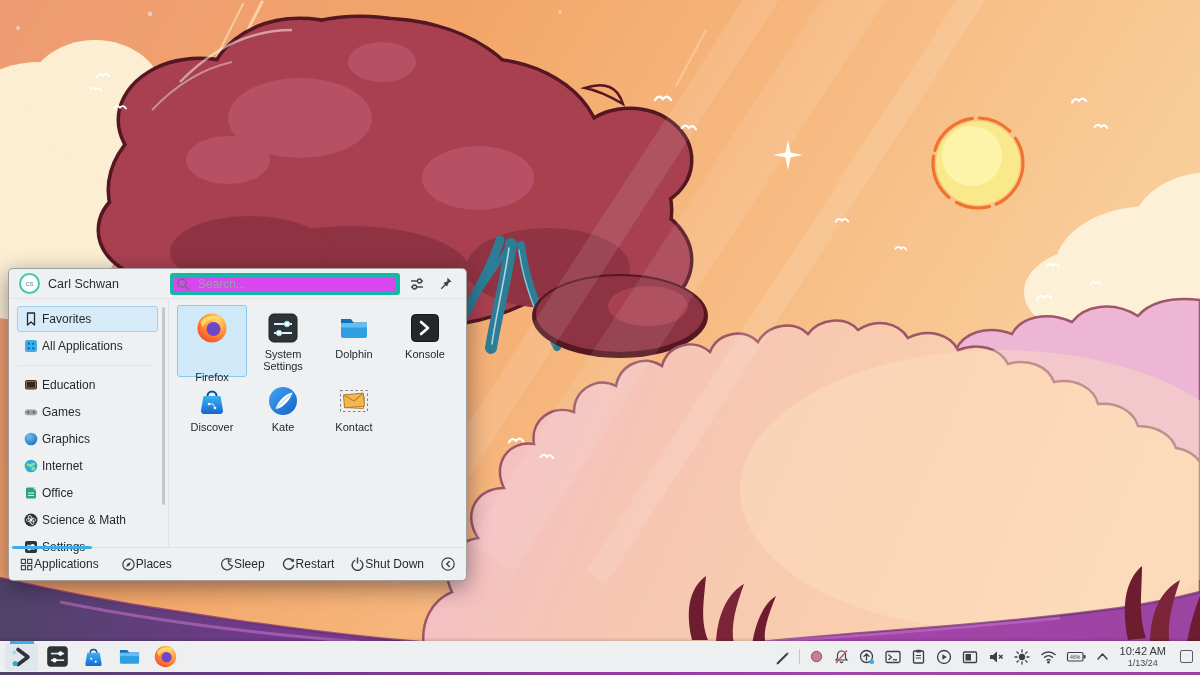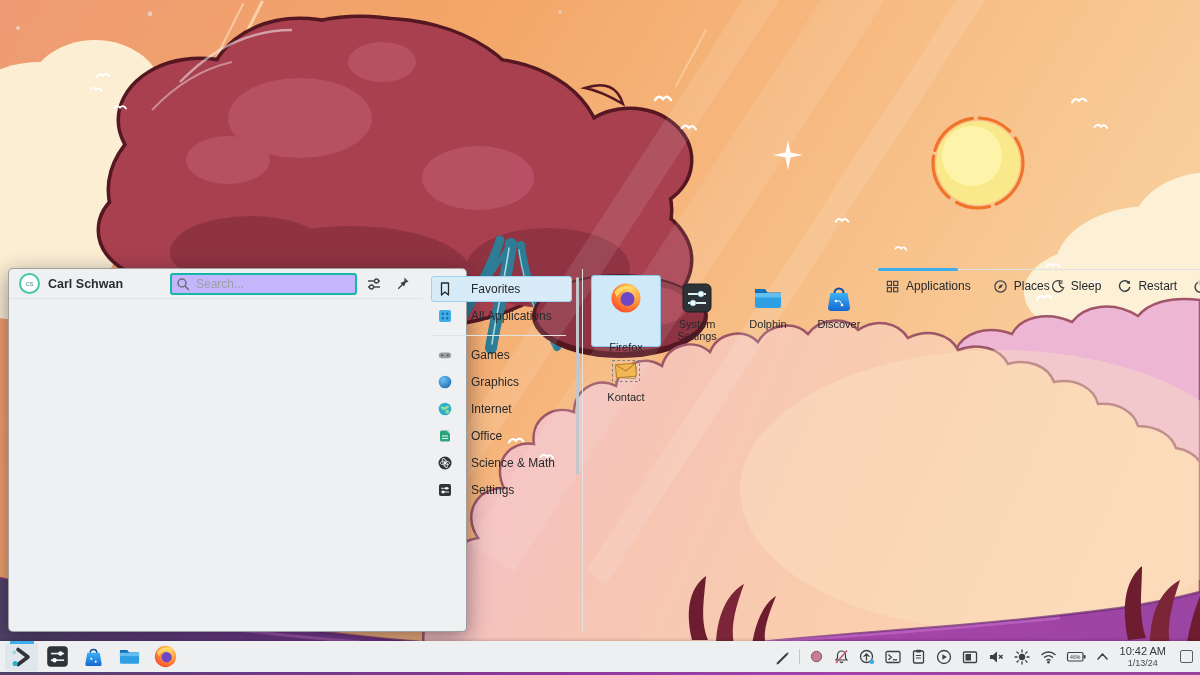--- a/index.html
+++ b/index.html
@@ -9,9 +9,9 @@
   .wallpaper { position:absolute; inset:0; }
 
   
-  .launcher { position:absolute; left:8px; top:268px; width:459px; height:364px;
+  .launcher { position:absolute; left:8px; top:268px; width:459px; height:313px;
     background:#eff0f1; border:1px solid rgba(60,60,60,.45); border-radius:5px;
-    box-shadow:0 6px 22px rgba(20,10,30,.45); display:flex; font-size:12px; }
+    box-shadow:0 6px 22px rgba(20,10,30,.45); display:flex; flex-direction:column; font-size:12px; }
   .l-header { height:30px; display:flex; align-items:center; padding:0 10px 0 10px; border-bottom:1px solid #e2e4e6; flex:none; }
   .l-header-left { width:151px; display:flex; align-items:center; gap:8px; flex:none; }
   .avatar { width:21px; height:21px; border-radius:50%; border:2px solid #45c8a5; background:#fff;

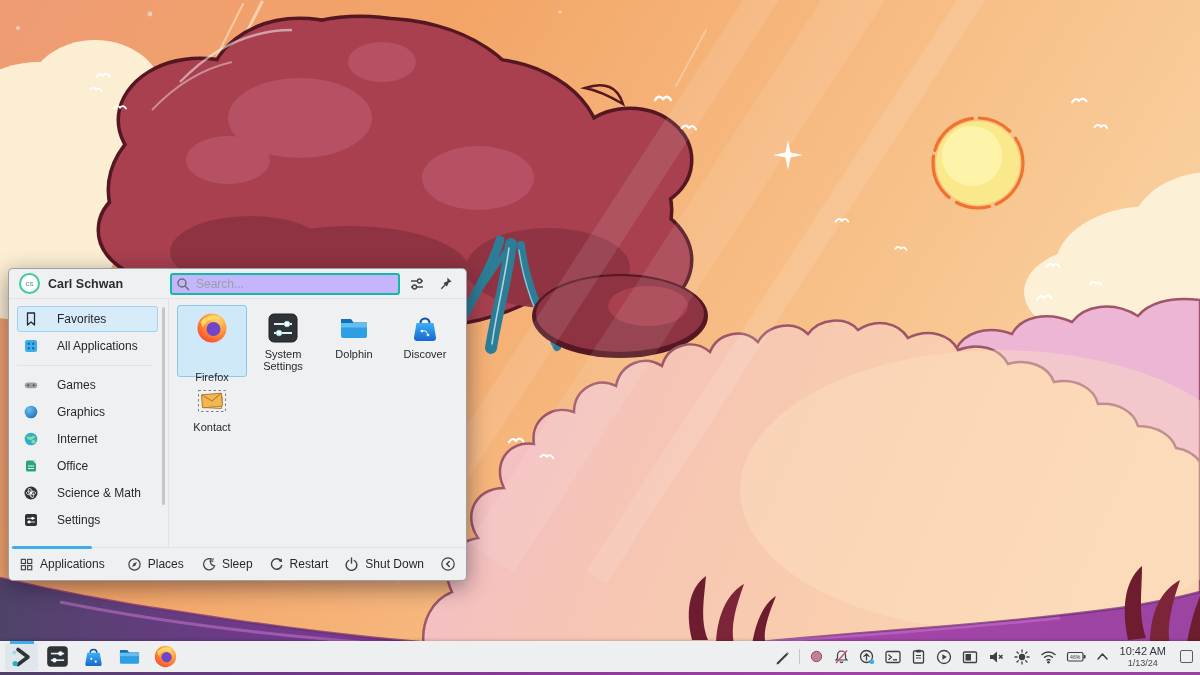--- a/index.html
+++ b/index.html
@@ -16,7 +16,7 @@
   .l-header-left { width:151px; display:flex; align-items:center; gap:8px; flex:none; }
   .avatar { width:21px; height:21px; border-radius:50%; border:2px solid #45c8a5; background:#fff;
     display:flex; align-items:center; justify-content:center; font-size:8px; color:#5e9b90; flex:none; }
-  .user-name { font-size:12.5px; color:#2b2e31; white-space:nowrap;font-weight:bold; }
+  .user-name { font-size:12.5px; color:#2b2e31; white-space:nowrap; }
   .search-wrap { flex:1; position:relative; height:22px; }
   .search-wrap svg { position:absolute; left:6px; top:4px; }
   .search-input { width:100%; height:22px; border:2px solid #14b8a6; border-radius:3px; background:#c4b5fd;

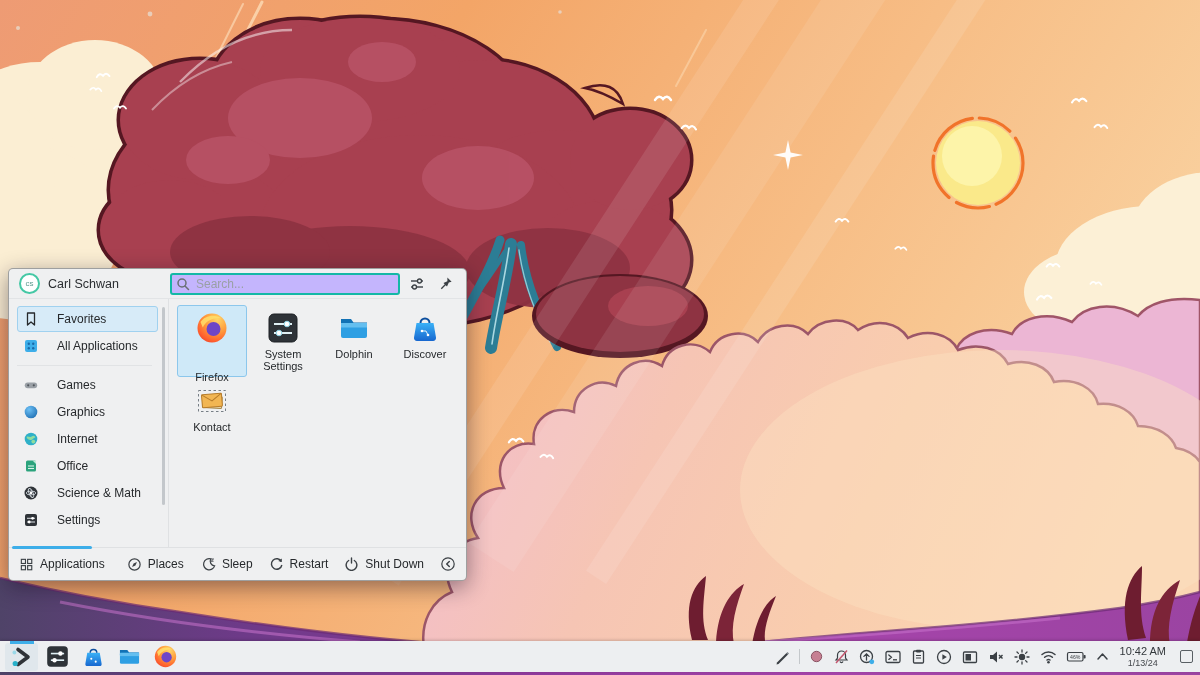--- a/index.html
+++ b/index.html
@@ -19,7 +19,7 @@
   .user-name { font-size:12.5px; color:#2b2e31; white-space:nowrap; }
   .search-wrap { flex:1; position:relative; height:22px; }
   .search-wrap svg { position:absolute; left:6px; top:4px; }
-  .search-input { width:100%; height:22px; border:2px solid #14b8a6; border-radius:3px; background:#c4b5fd;
+  .search-input { width:100%; height:22px; border:4px solid #14b8a6; border-radius:3px; background:#d946ef;
     padding:0 4px 0 24px; font-size:12px; font-family:"Liberation Sans",sans-serif; color:#26292c; outline:none; }
   .search-input::placeholder { color:#9aa0a5; }
   .hdr-icon { width:22px; height:22px; display:flex; align-items:center; justify-content:center; margin-left:6px; flex:none; }

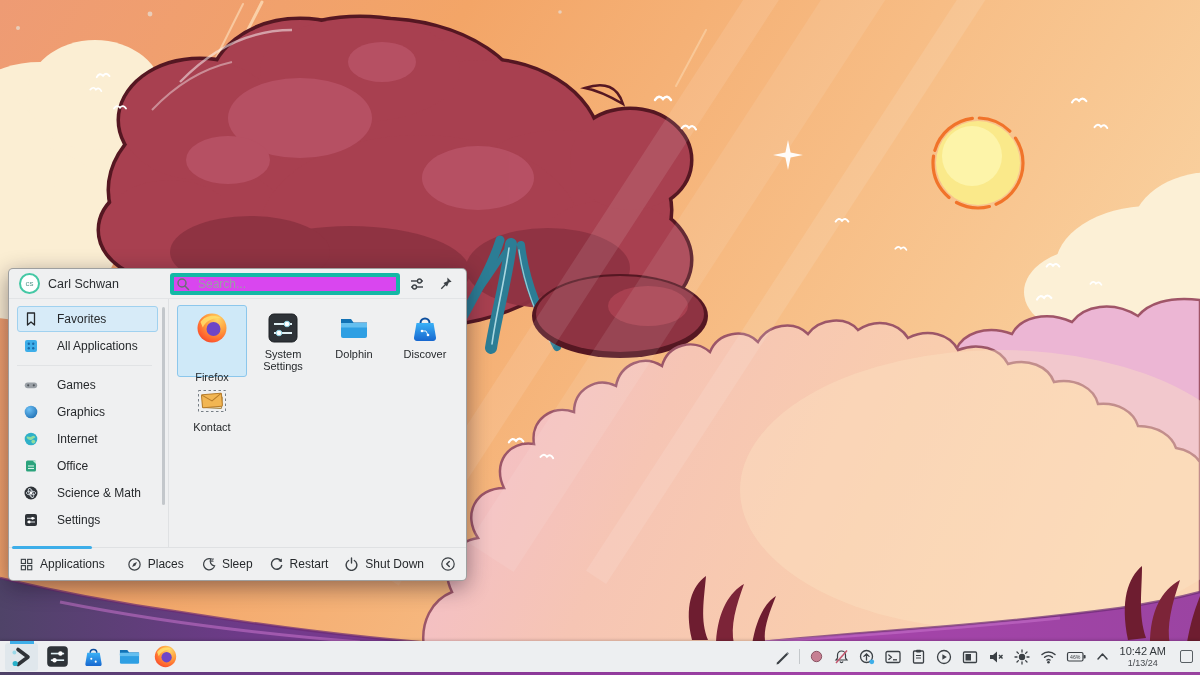--- a/index.html
+++ b/index.html
@@ -26,7 +26,7 @@
 
   .l-body { flex:1; display:flex; min-height:0; }
   .sidebar { width:160px; flex:none; border-right:1px solid #dfe1e3; padding-top:6px; position:relative; }
-  .side-item { height:26px; display:flex; align-items:center; gap:18px; margin:1px 10px 1px 8px; padding:0 5px;
+  .side-item { height:26px; display:flex; align-items:center; gap:3px; margin:1px 10px 1px 8px; padding:0 5px;
     border-radius:3px; border:1px solid transparent; white-space:nowrap; }
   .side-item.selected { background:#d7ebf8; border-color:#a0d1ef; }
   .side-item svg { flex:none; }

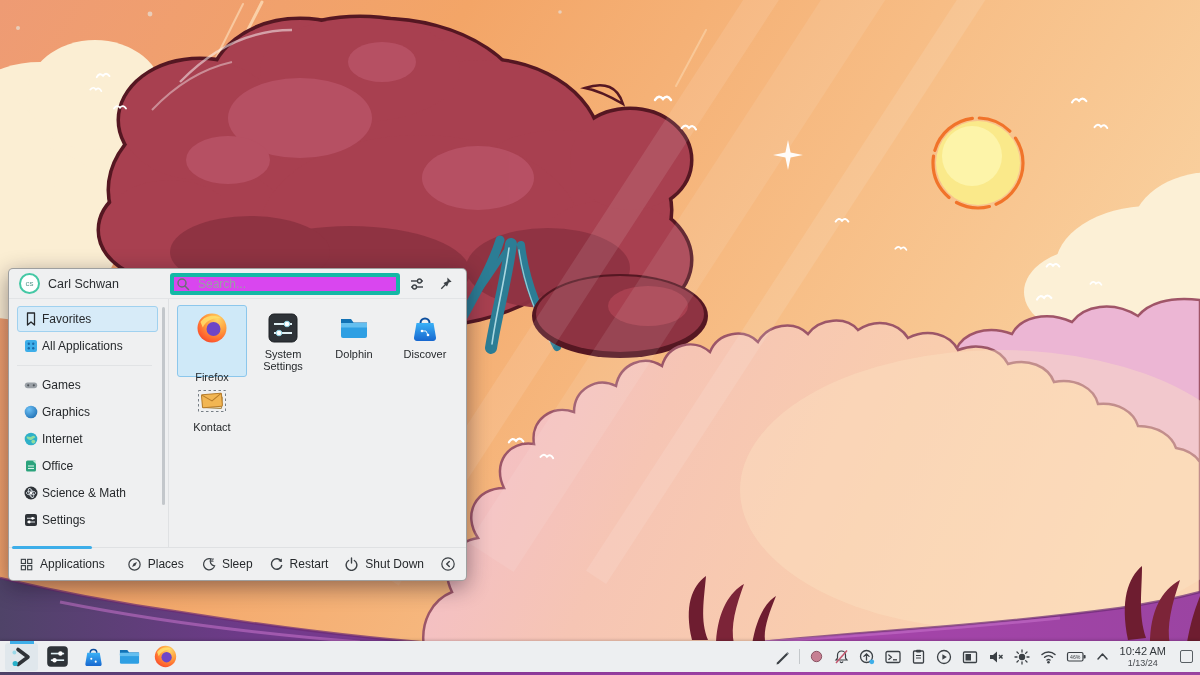--- a/index.html
+++ b/index.html
@@ -418,6 +418,13 @@
       </div>
       <div class="cell">
         <svg width="34" height="34" viewBox="0 0 34 34">
+          <rect x="3.5" y="3.5" width="27" height="27" rx="4" fill="#24282c" stroke="#14171a"></rect>
+          <path d="M13 11 l7 6 -7 6" stroke="#fff" stroke-width="2.6" fill="none" stroke-linecap="round" stroke-linejoin="round"></path>
+        </svg>
+        <div class="cell-label">Konsole</div>
+      </div>
+      <div class="cell">
+        <svg width="34" height="34" viewBox="0 0 34 34">
           <defs>
               <linearGradient id="dsc1" x1="0" y1="0" x2="0" y2="1">
                 <stop offset="0" stop-color="#3ab1f7"></stop>

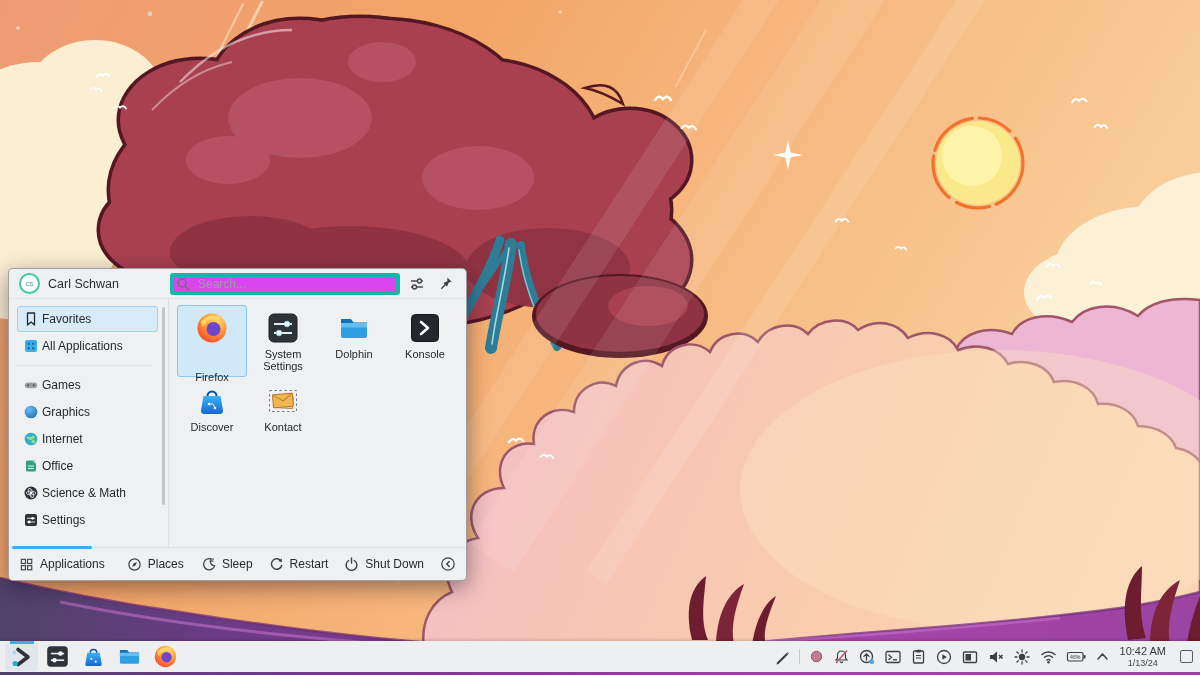--- a/index.html
+++ b/index.html
@@ -324,6 +324,13 @@
       <div class="side-sep"></div>
       <div class="side-item">
         <svg width="16" height="16" viewBox="0 0 16 16">
+            <rect x="2.5" y="3.5" width="11" height="8.5" rx="1" fill="#8a6a52" stroke="#4a3426"></rect>
+            <rect x="4" y="5" width="8" height="5.5" fill="#33271e"></rect>
+          </svg>
+        <span>Education</span>
+      </div>
+      <div class="side-item">
+        <svg width="16" height="16" viewBox="0 0 16 16">
             <rect x="1.8" y="5.4" width="12.4" height="5.8" rx="2.9" fill="#9aa0a6"></rect>
             <circle cx="5.2" cy="8.3" r="1.1" fill="#50565c"></circle>
             <circle cx="10.8" cy="8.3" r="1.1" fill="#50565c"></circle>

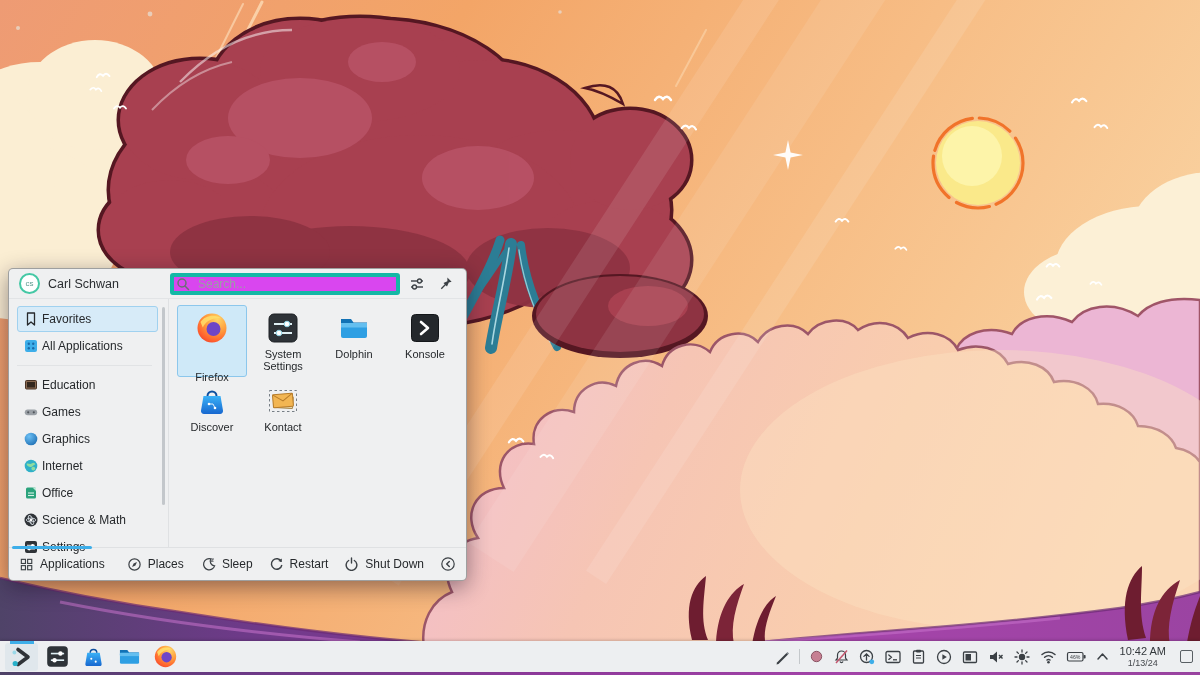--- a/index.html
+++ b/index.html
@@ -450,6 +450,20 @@
       </div>
       <div class="cell">
         <svg width="34" height="34" viewBox="0 0 34 34">
+          <defs>
+              <linearGradient id="kat1" x1="0" y1="0" x2="1" y2="1">
+                <stop offset="0" stop-color="#43a6f5"></stop>
+                <stop offset="1" stop-color="#1261c4"></stop>
+              </linearGradient>
+            </defs>
+          <circle cx="17" cy="17" r="14" fill="url(#kat1)"></circle>
+          <path d="M9.5 24.5 C13.5 14 22 9 26.5 8.5 C24.5 15 18.5 22.5 11.5 24.8 Z" fill="#ffffff"></path>
+          <path d="M10 24 L24.5 10.5" stroke="#bcd9f2" stroke-width="1.2" fill="none"></path>
+        </svg>
+        <div class="cell-label">Kate</div>
+      </div>
+      <div class="cell">
+        <svg width="34" height="34" viewBox="0 0 34 34">
           <g transform="rotate(4 17 17)">
               <rect x="8" y="12" width="19" height="12" rx="1" fill="#e8d6ae" stroke="#a8894e"></rect>
             </g>

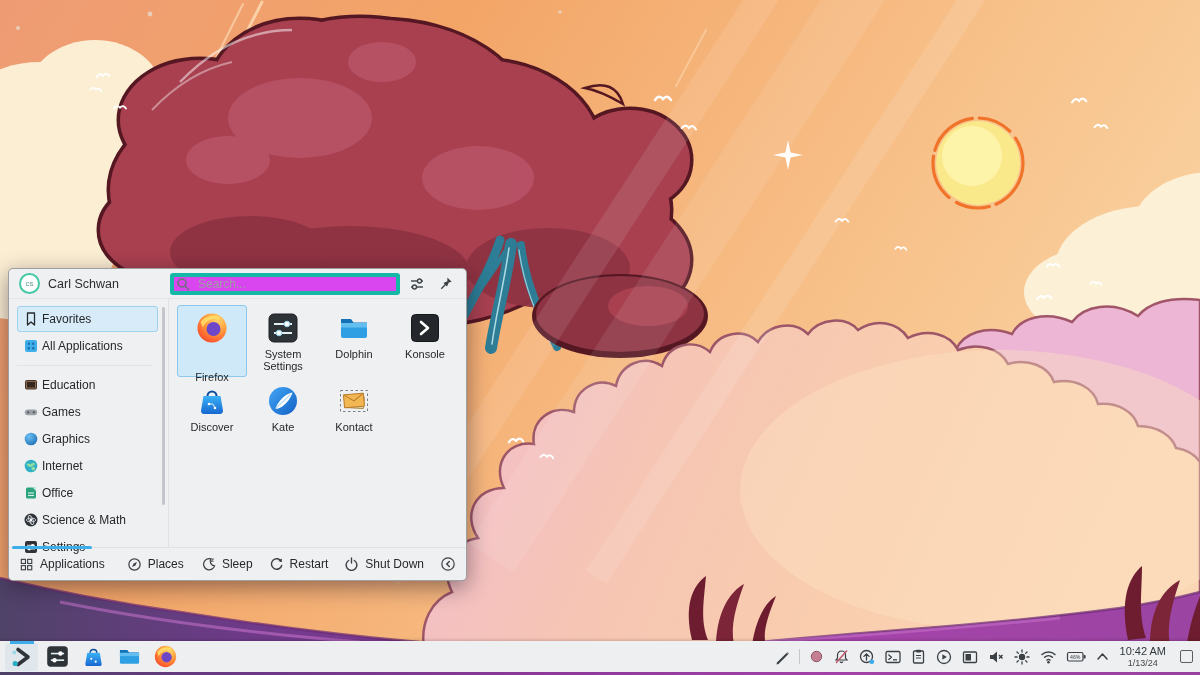--- a/index.html
+++ b/index.html
@@ -41,7 +41,7 @@
 
   .l-footer { height:33px; flex:none; border-top:1px solid #dfe1e3; display:flex; align-items:center; padding:0 10px; position:relative; }
   .tab-indicator { position:absolute; top:-2px; left:3px; width:80px; height:3px; background:#3daee9; border-radius:2px; }
-  .f-btn { display:flex; align-items:center; gap:6px; font-size:12px; white-space:nowrap; }
+  .f-btn { display:flex; align-items:center; font-size:12px; white-space:nowrap; }
   .f-left { display:flex; align-items:center; gap:22px; }
   .f-right { margin-left:auto; display:flex; align-items:flex-start; gap:16px; }
 

